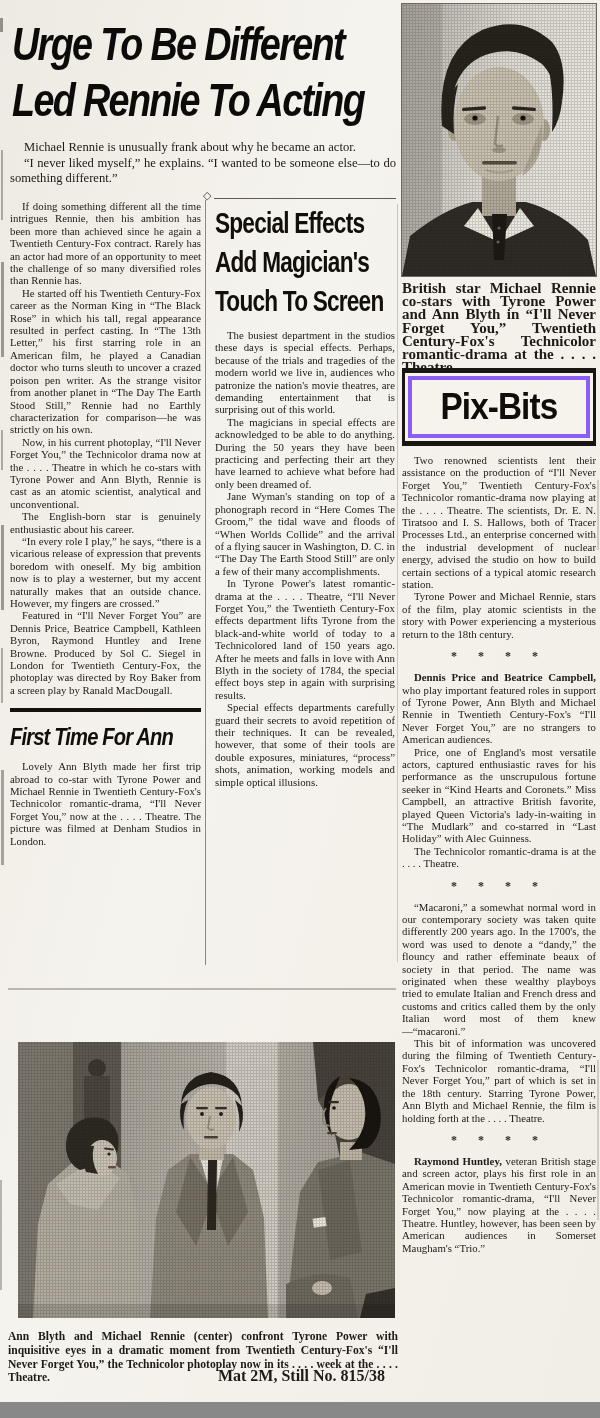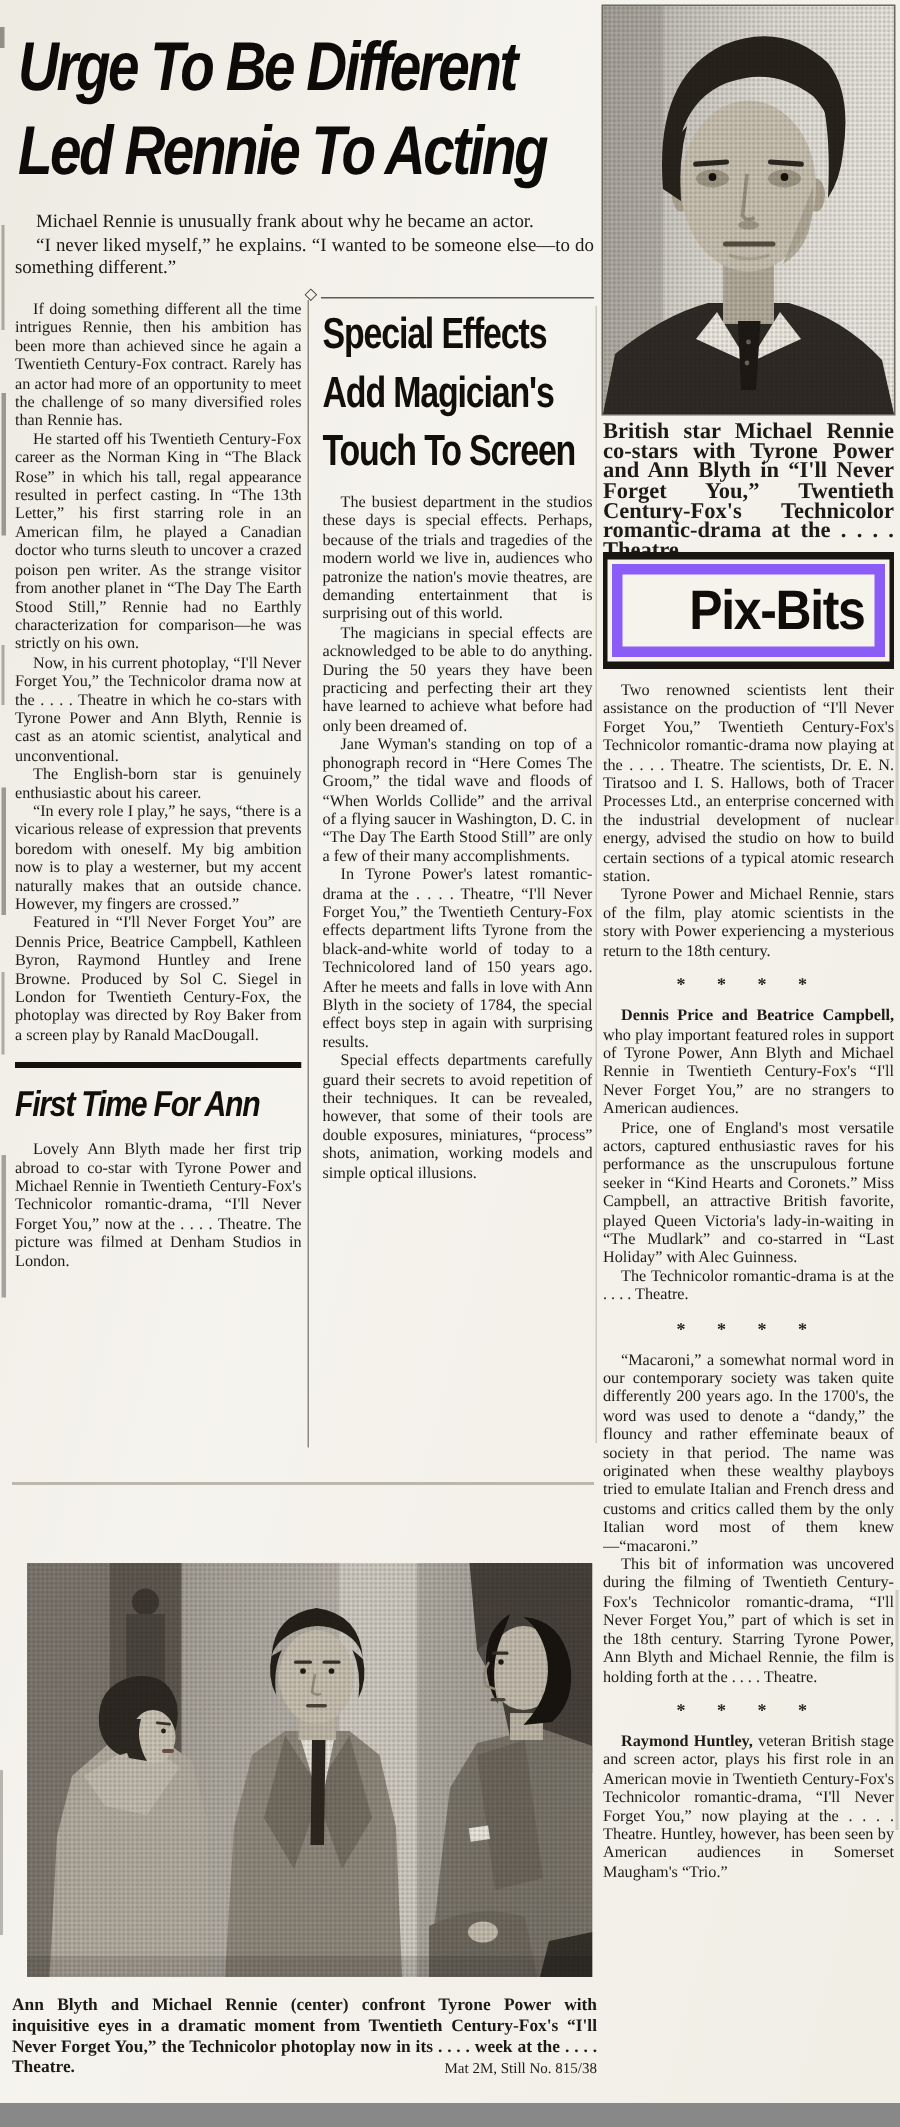--- a/index.html
+++ b/index.html
@@ -67,7 +67,7 @@
     border:3px solid #191511; border-top-width:5px; border-bottom-width:5px;
     box-sizing:border-box; background:#f5f3ec;
   }
-  .pixbits-inner { position:absolute; inset:3px; border:7px solid #8b5cf6; display:flex; align-items:center; justify-content:flex-end; }
+  .pixbits-inner { position:absolute; inset:3px; border:4px solid #8b5cf6; display:flex; align-items:center; justify-content:center; }
   .pixbits-title {
     font-family:"Liberation Sans",sans-serif; font-weight:bold; font-size:37px;
     letter-spacing:-1px; transform:scaleX(0.9); color:#0f0c09;

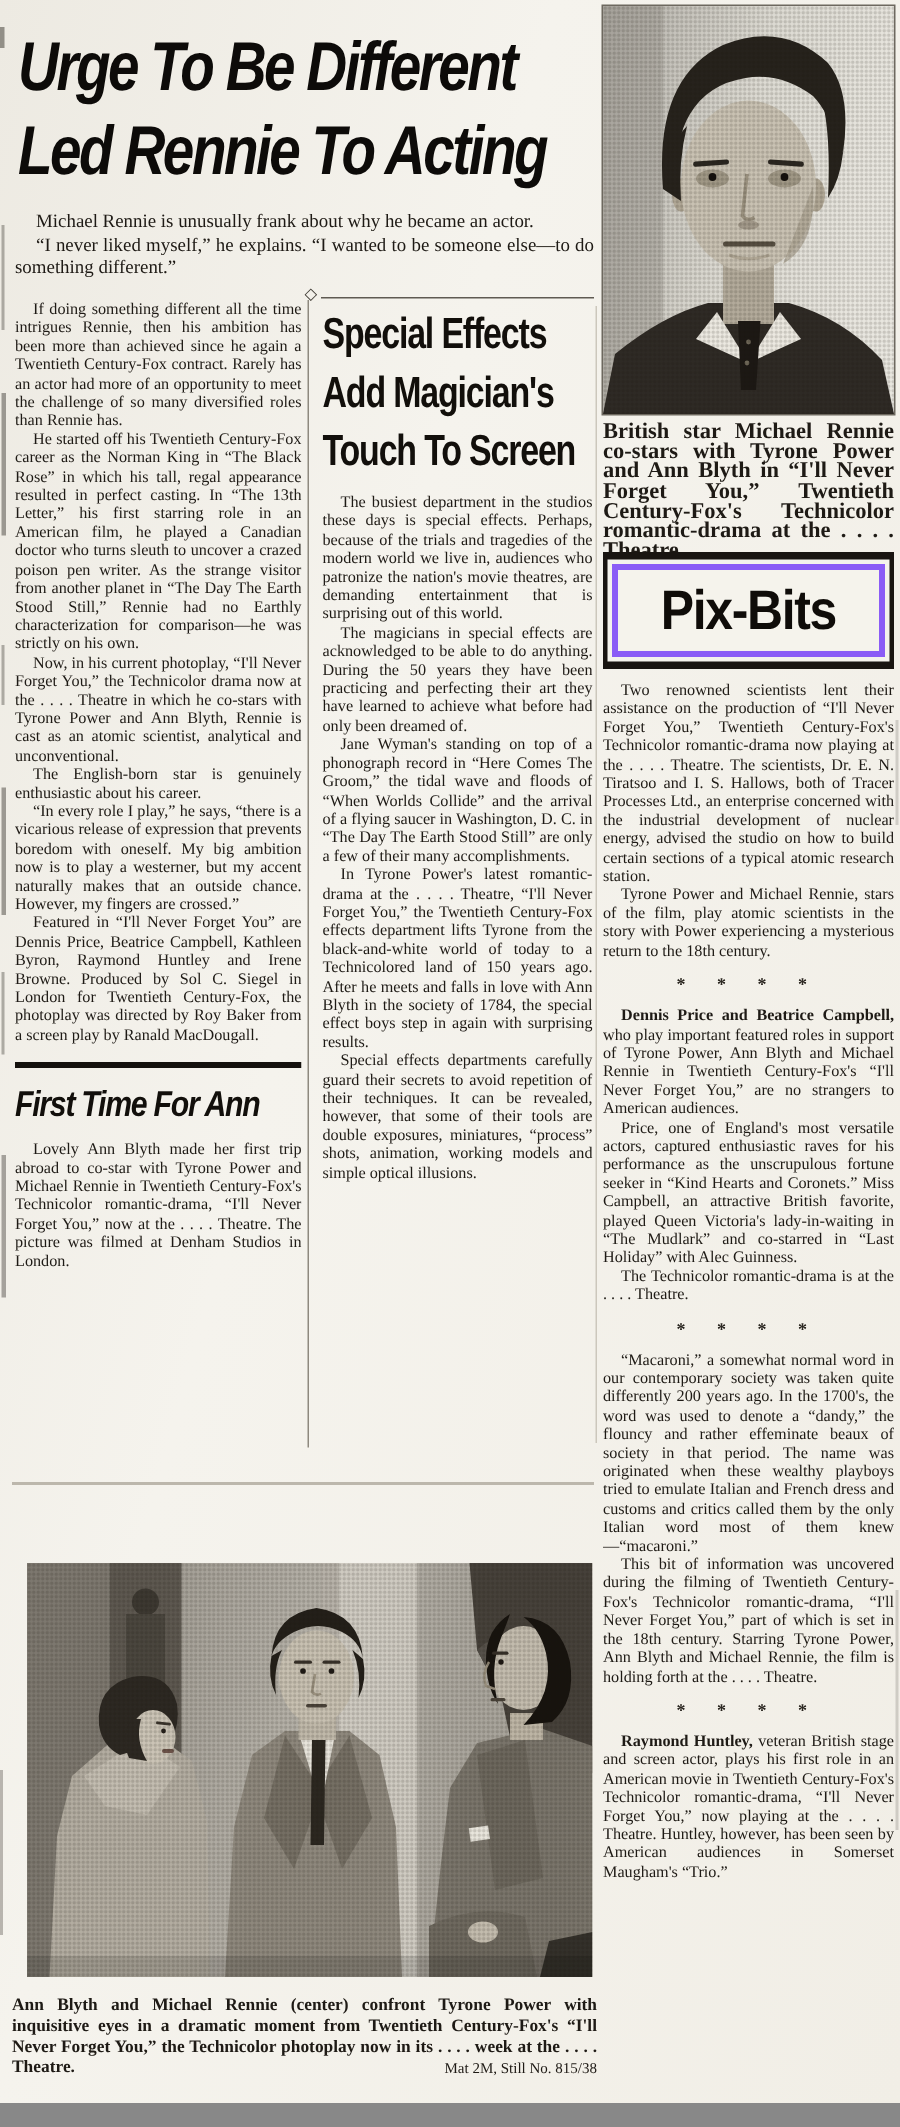--- a/index.html
+++ b/index.html
@@ -78,7 +78,7 @@
 
   .still-caption { position:absolute; left:8px; top:1330px; width:390px; }
   .still-caption p { font-weight:bold; font-size:11.6px; line-height:13.8px; text-align:justify; margin:0; }
-  .still-credit { position:absolute; right:0; bottom:0; font-weight:normal; font-size:10px; background:transparent; }
+  .still-credit { position:absolute; right:13px; bottom:0; font-weight:bold; font-size:16px; background:transparent; }
 </style>
 </head>
 <body>

